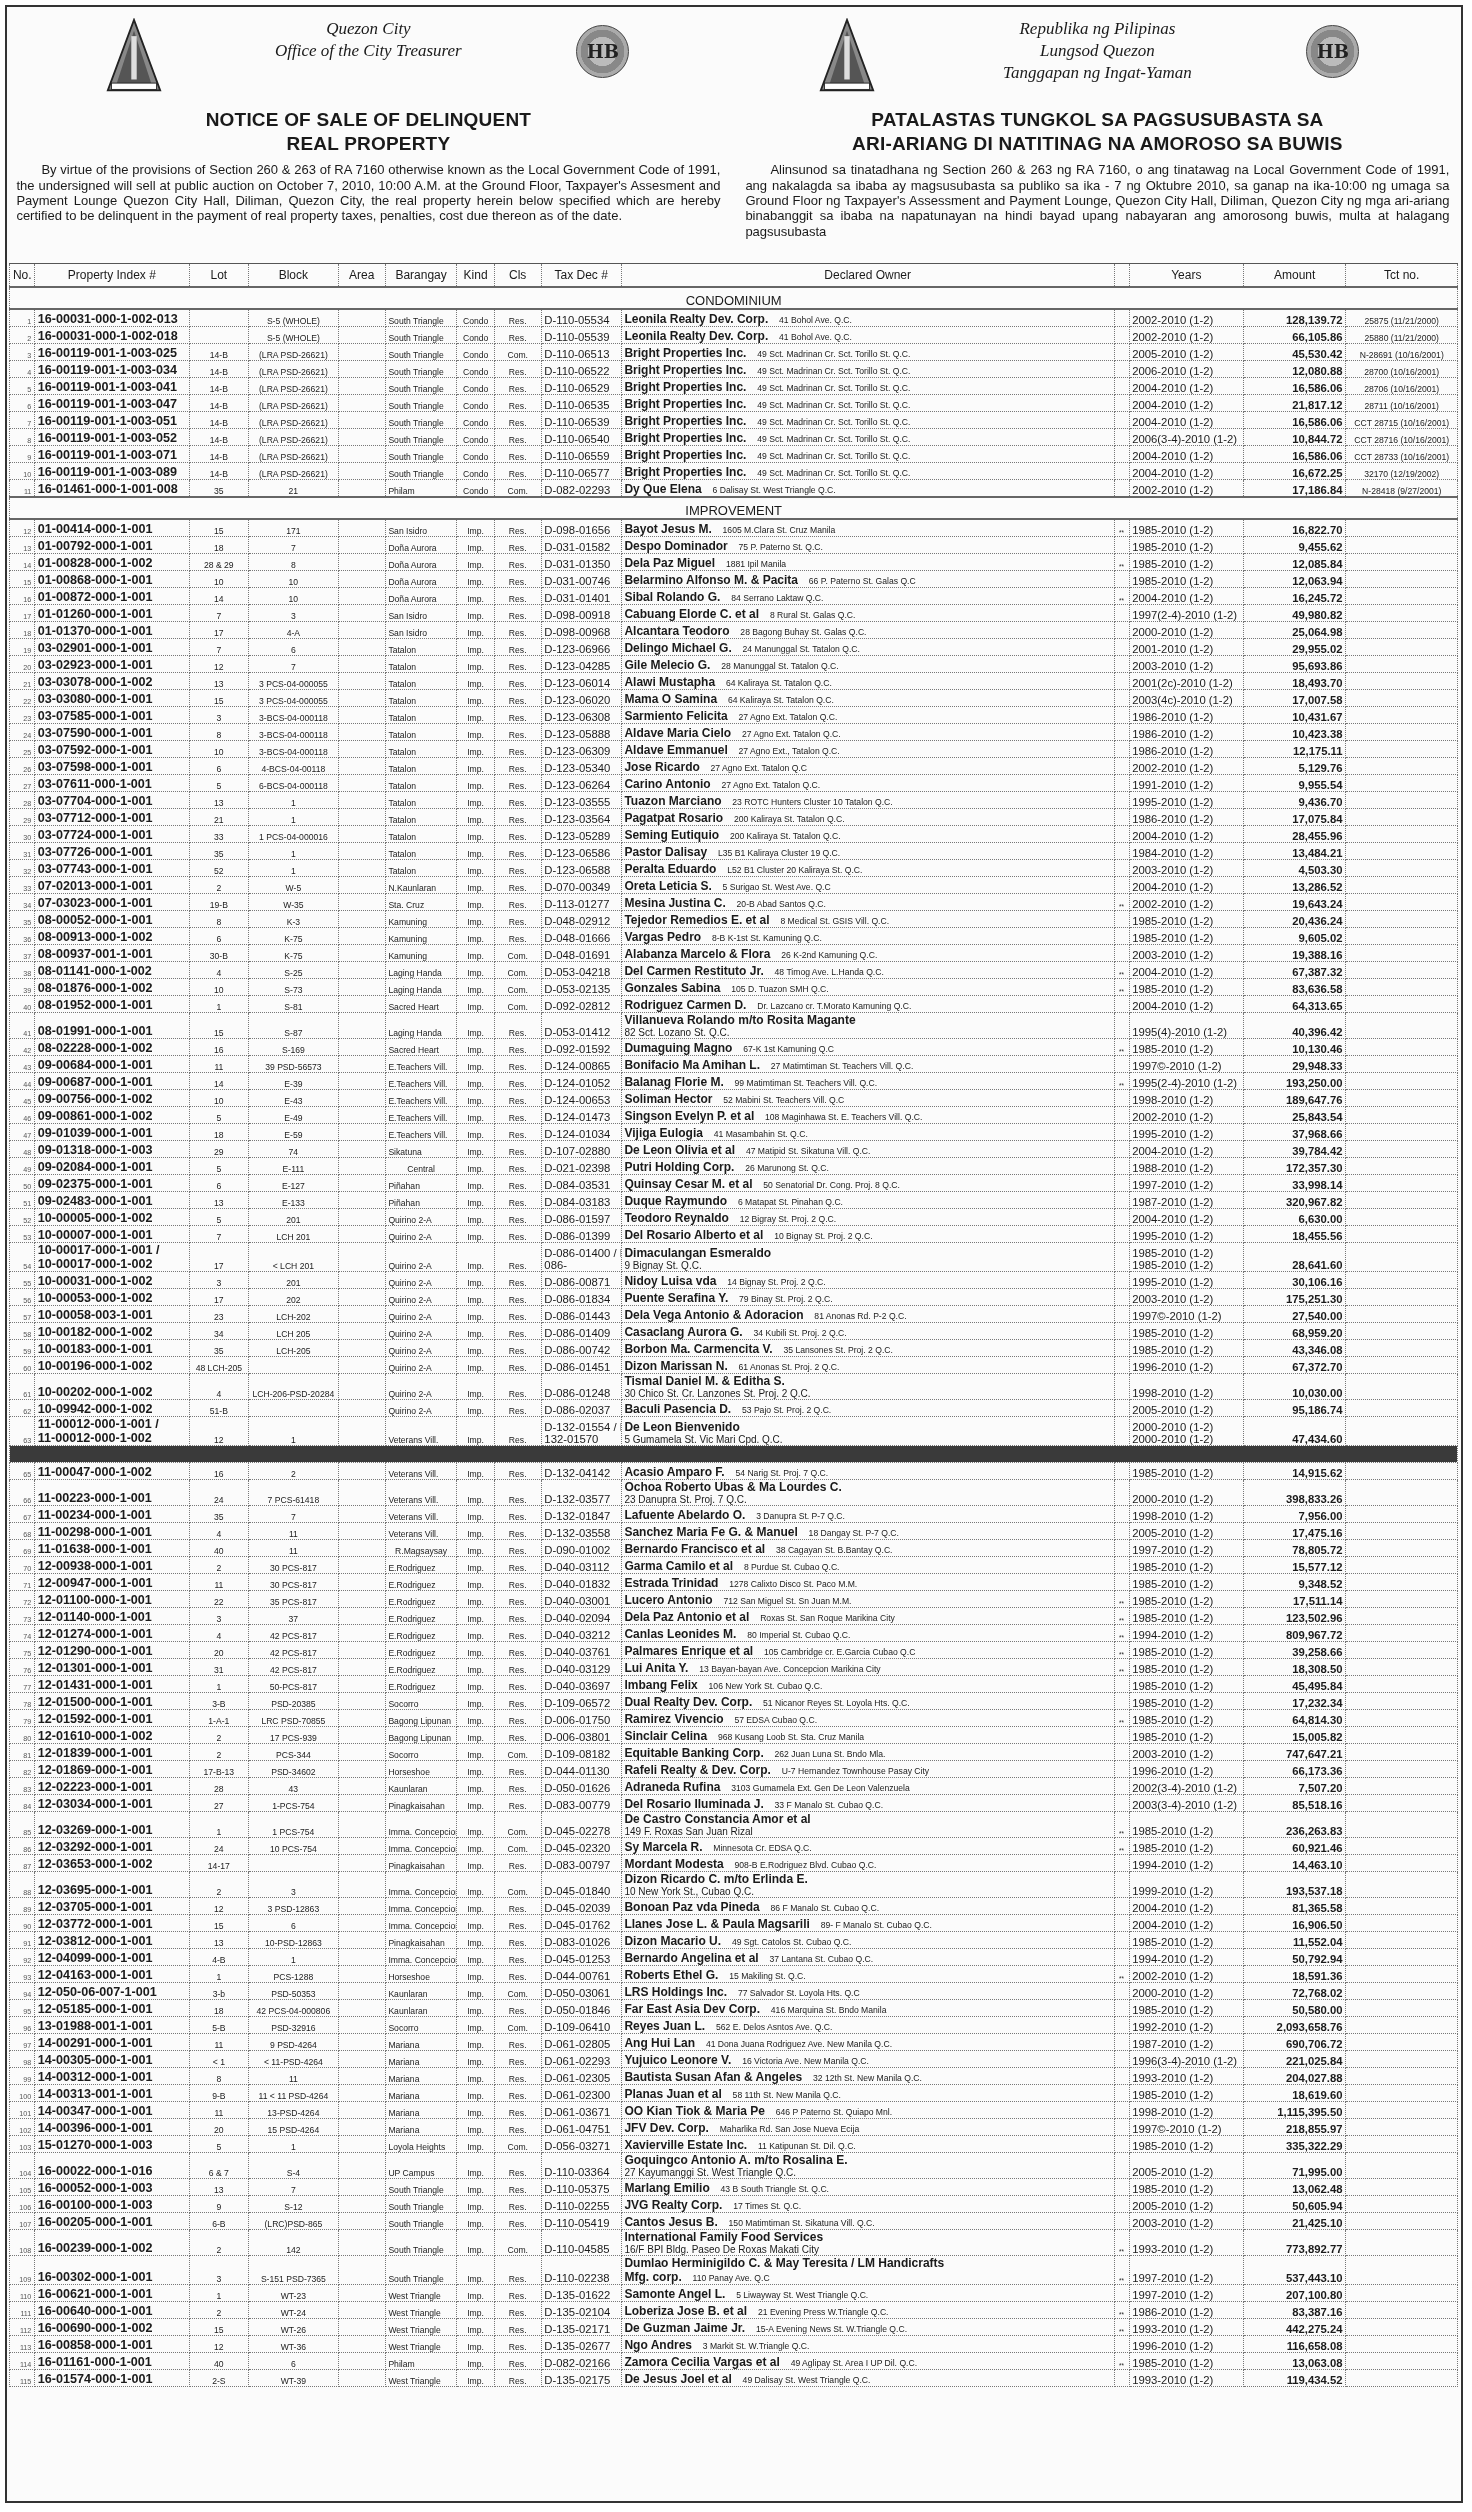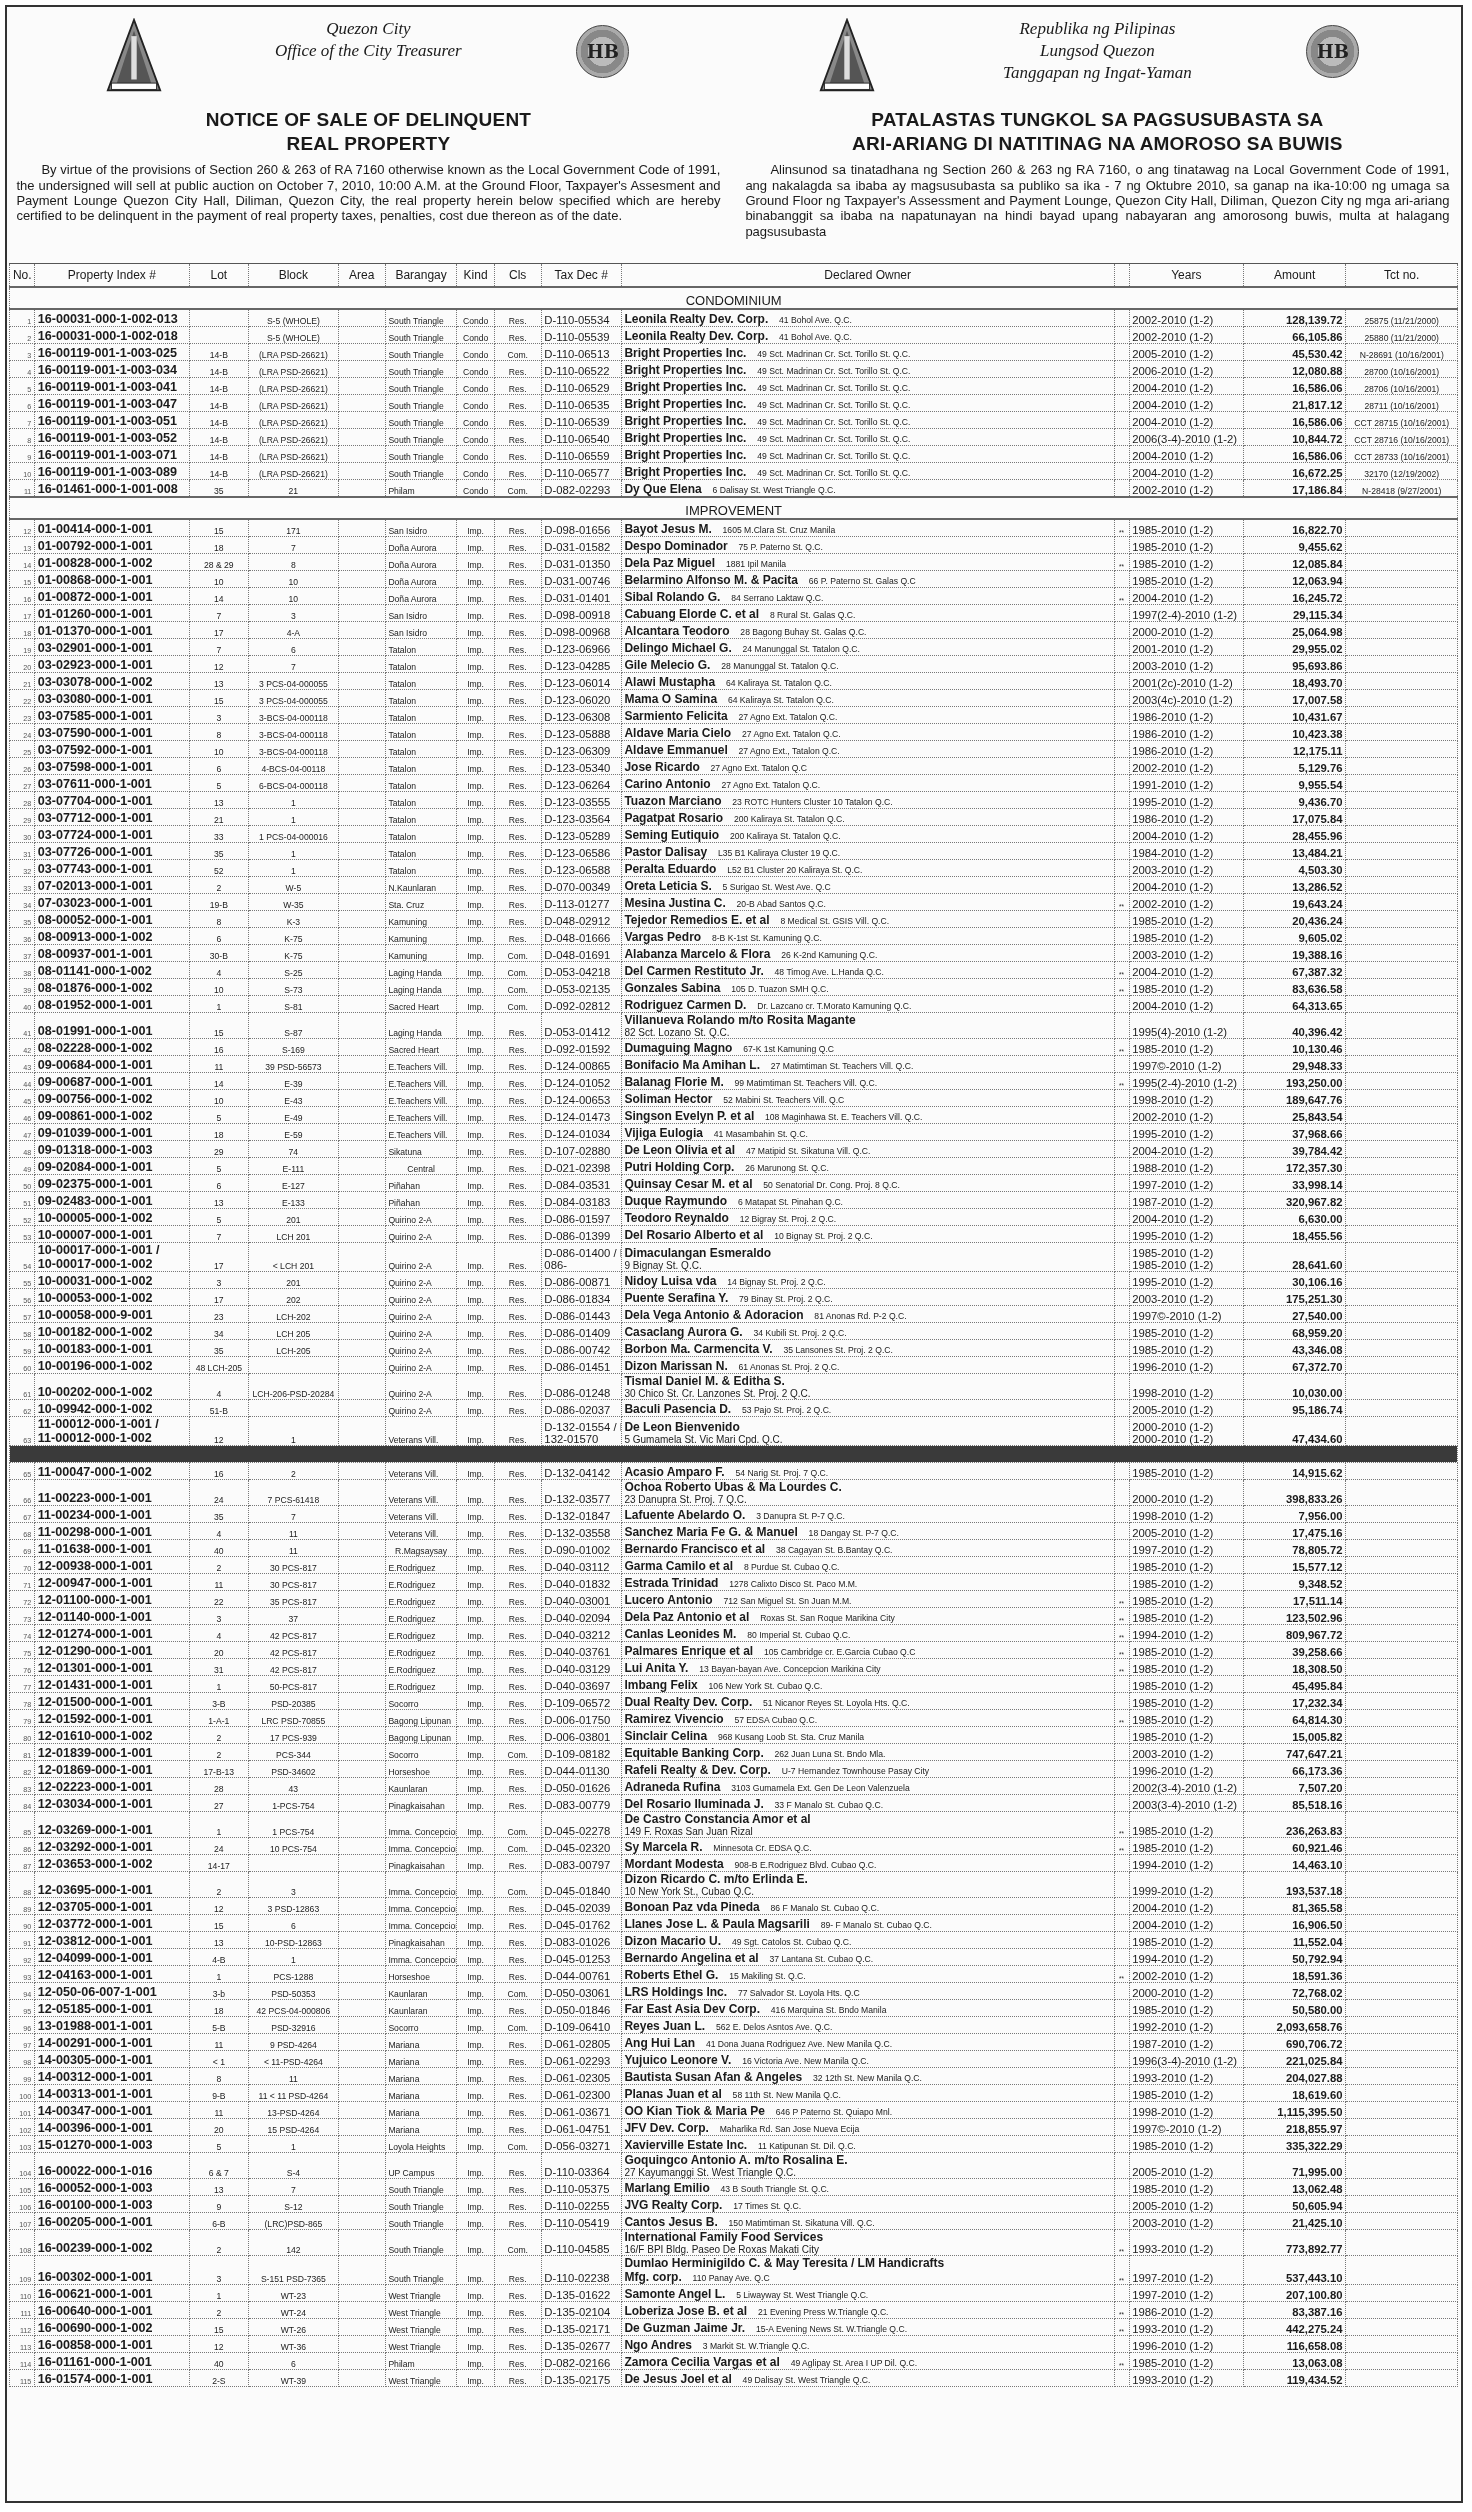--- a/index.html
+++ b/index.html
@@ -389,7 +389,7 @@
           <td class="owner"><span>Cabuang Elorde C. et al</span><span class="addr">8 Rural St. Galas Q.C.</span></td>
           <td class="mk"></td>
           <td class="yr">1997(2-4)-2010 (1-2)</td>
-          <td class="amt">29,115.34</td>
+          <td class="amt">49,980.82</td>
           <td class="tct"></td>
         </tr>
         <tr>

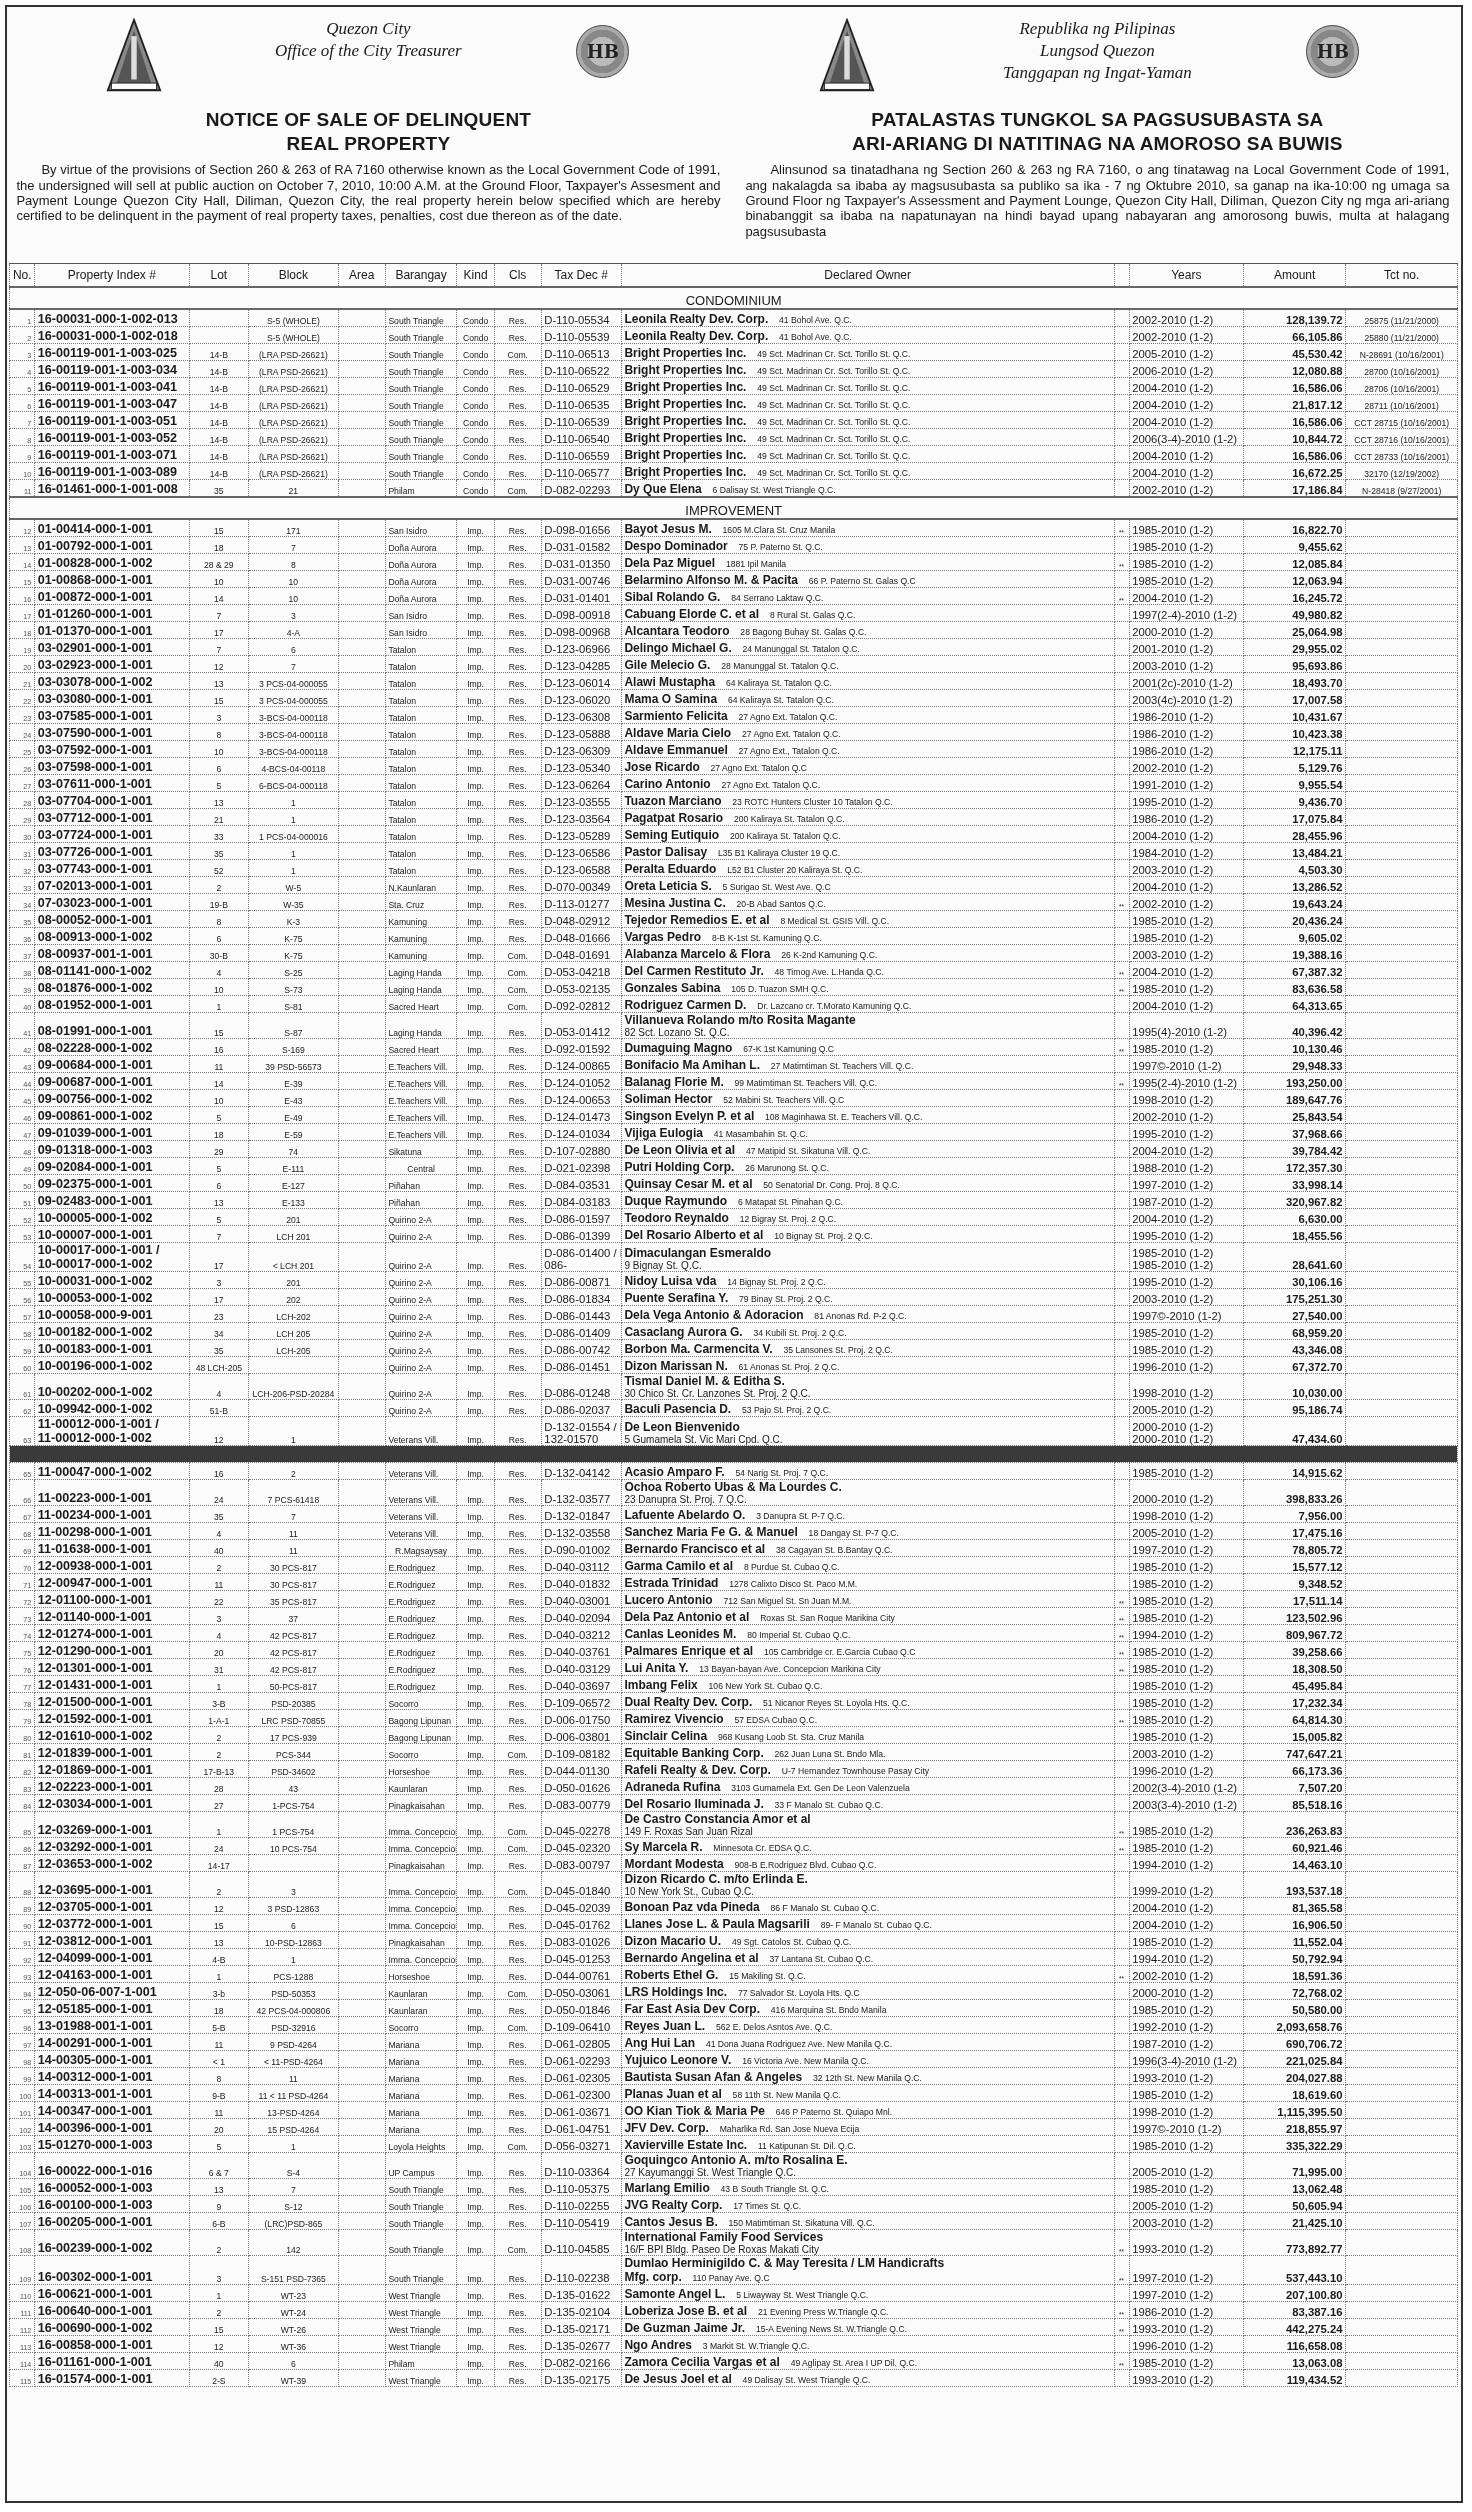--- a/index.html
+++ b/index.html
@@ -1027,7 +1027,7 @@
         </tr>
         <tr>
           <td class="no">57</td>
-          <td class="pin">10-00058-000-9-001</td>
+          <td class="pin">10-00058-003-1-001</td>
           <td class="sm">23</td>
           <td class="sm">LCH-202</td>
           <td class="sm"></td>

